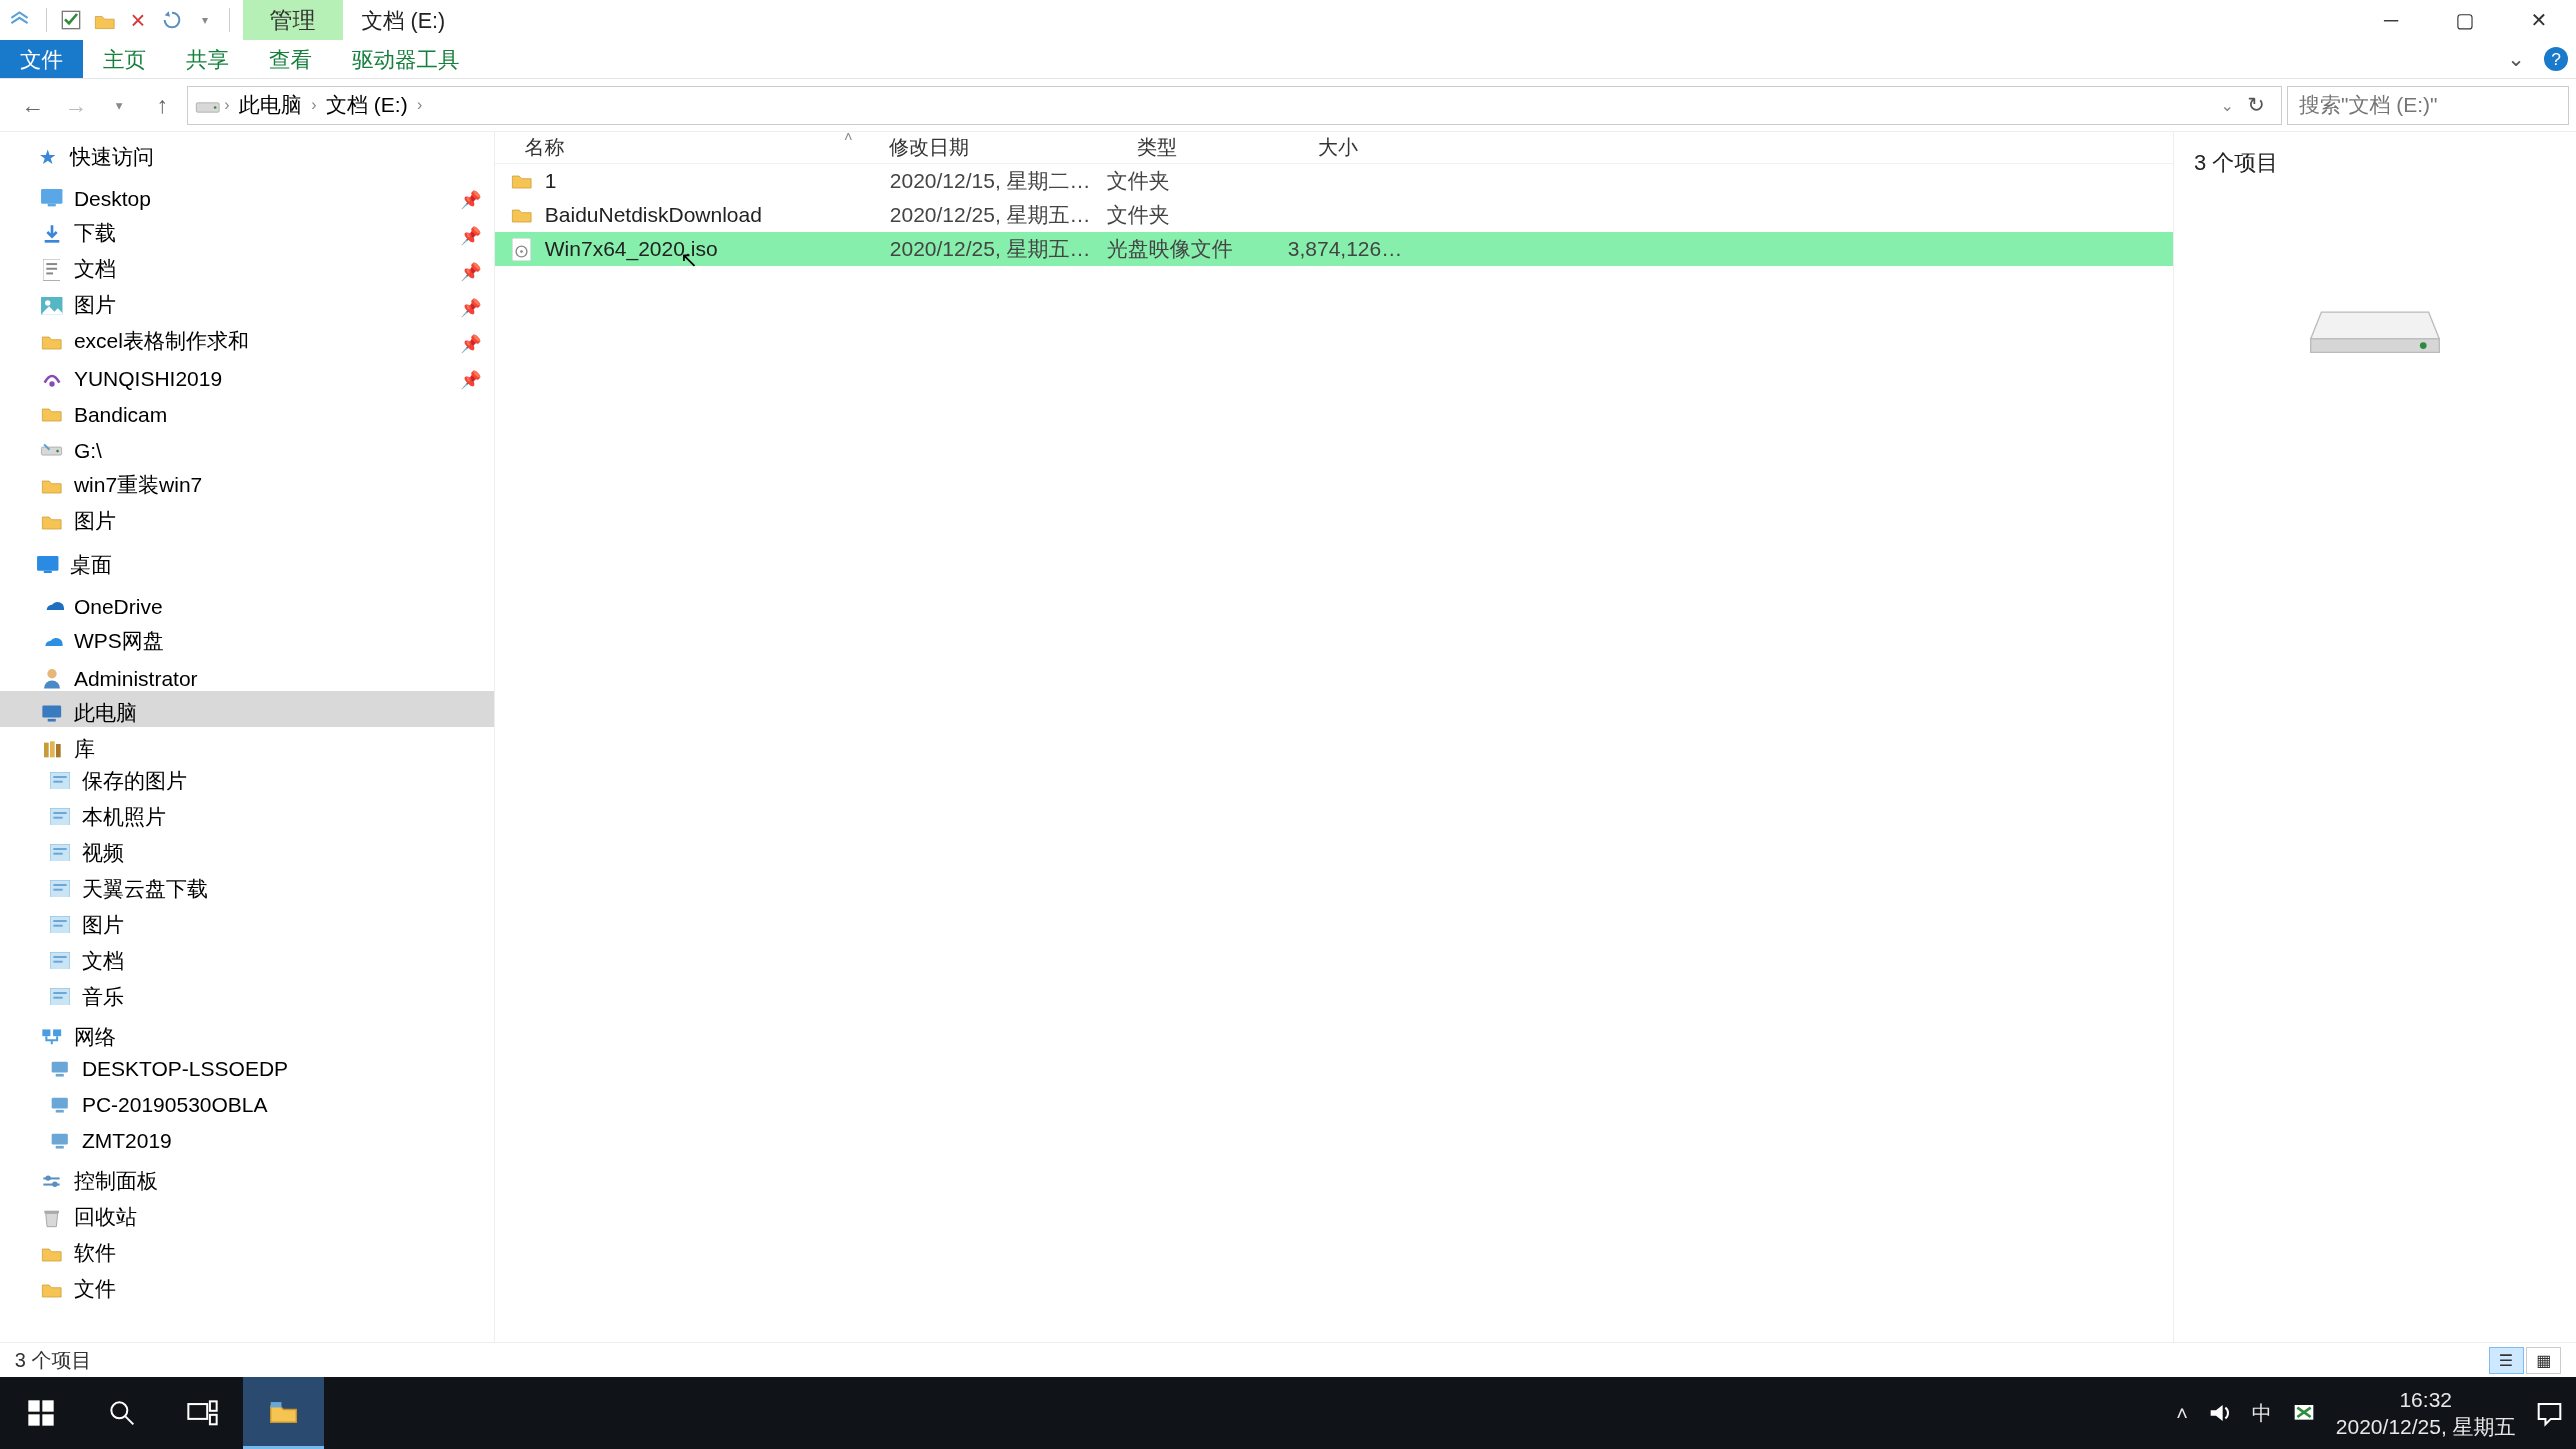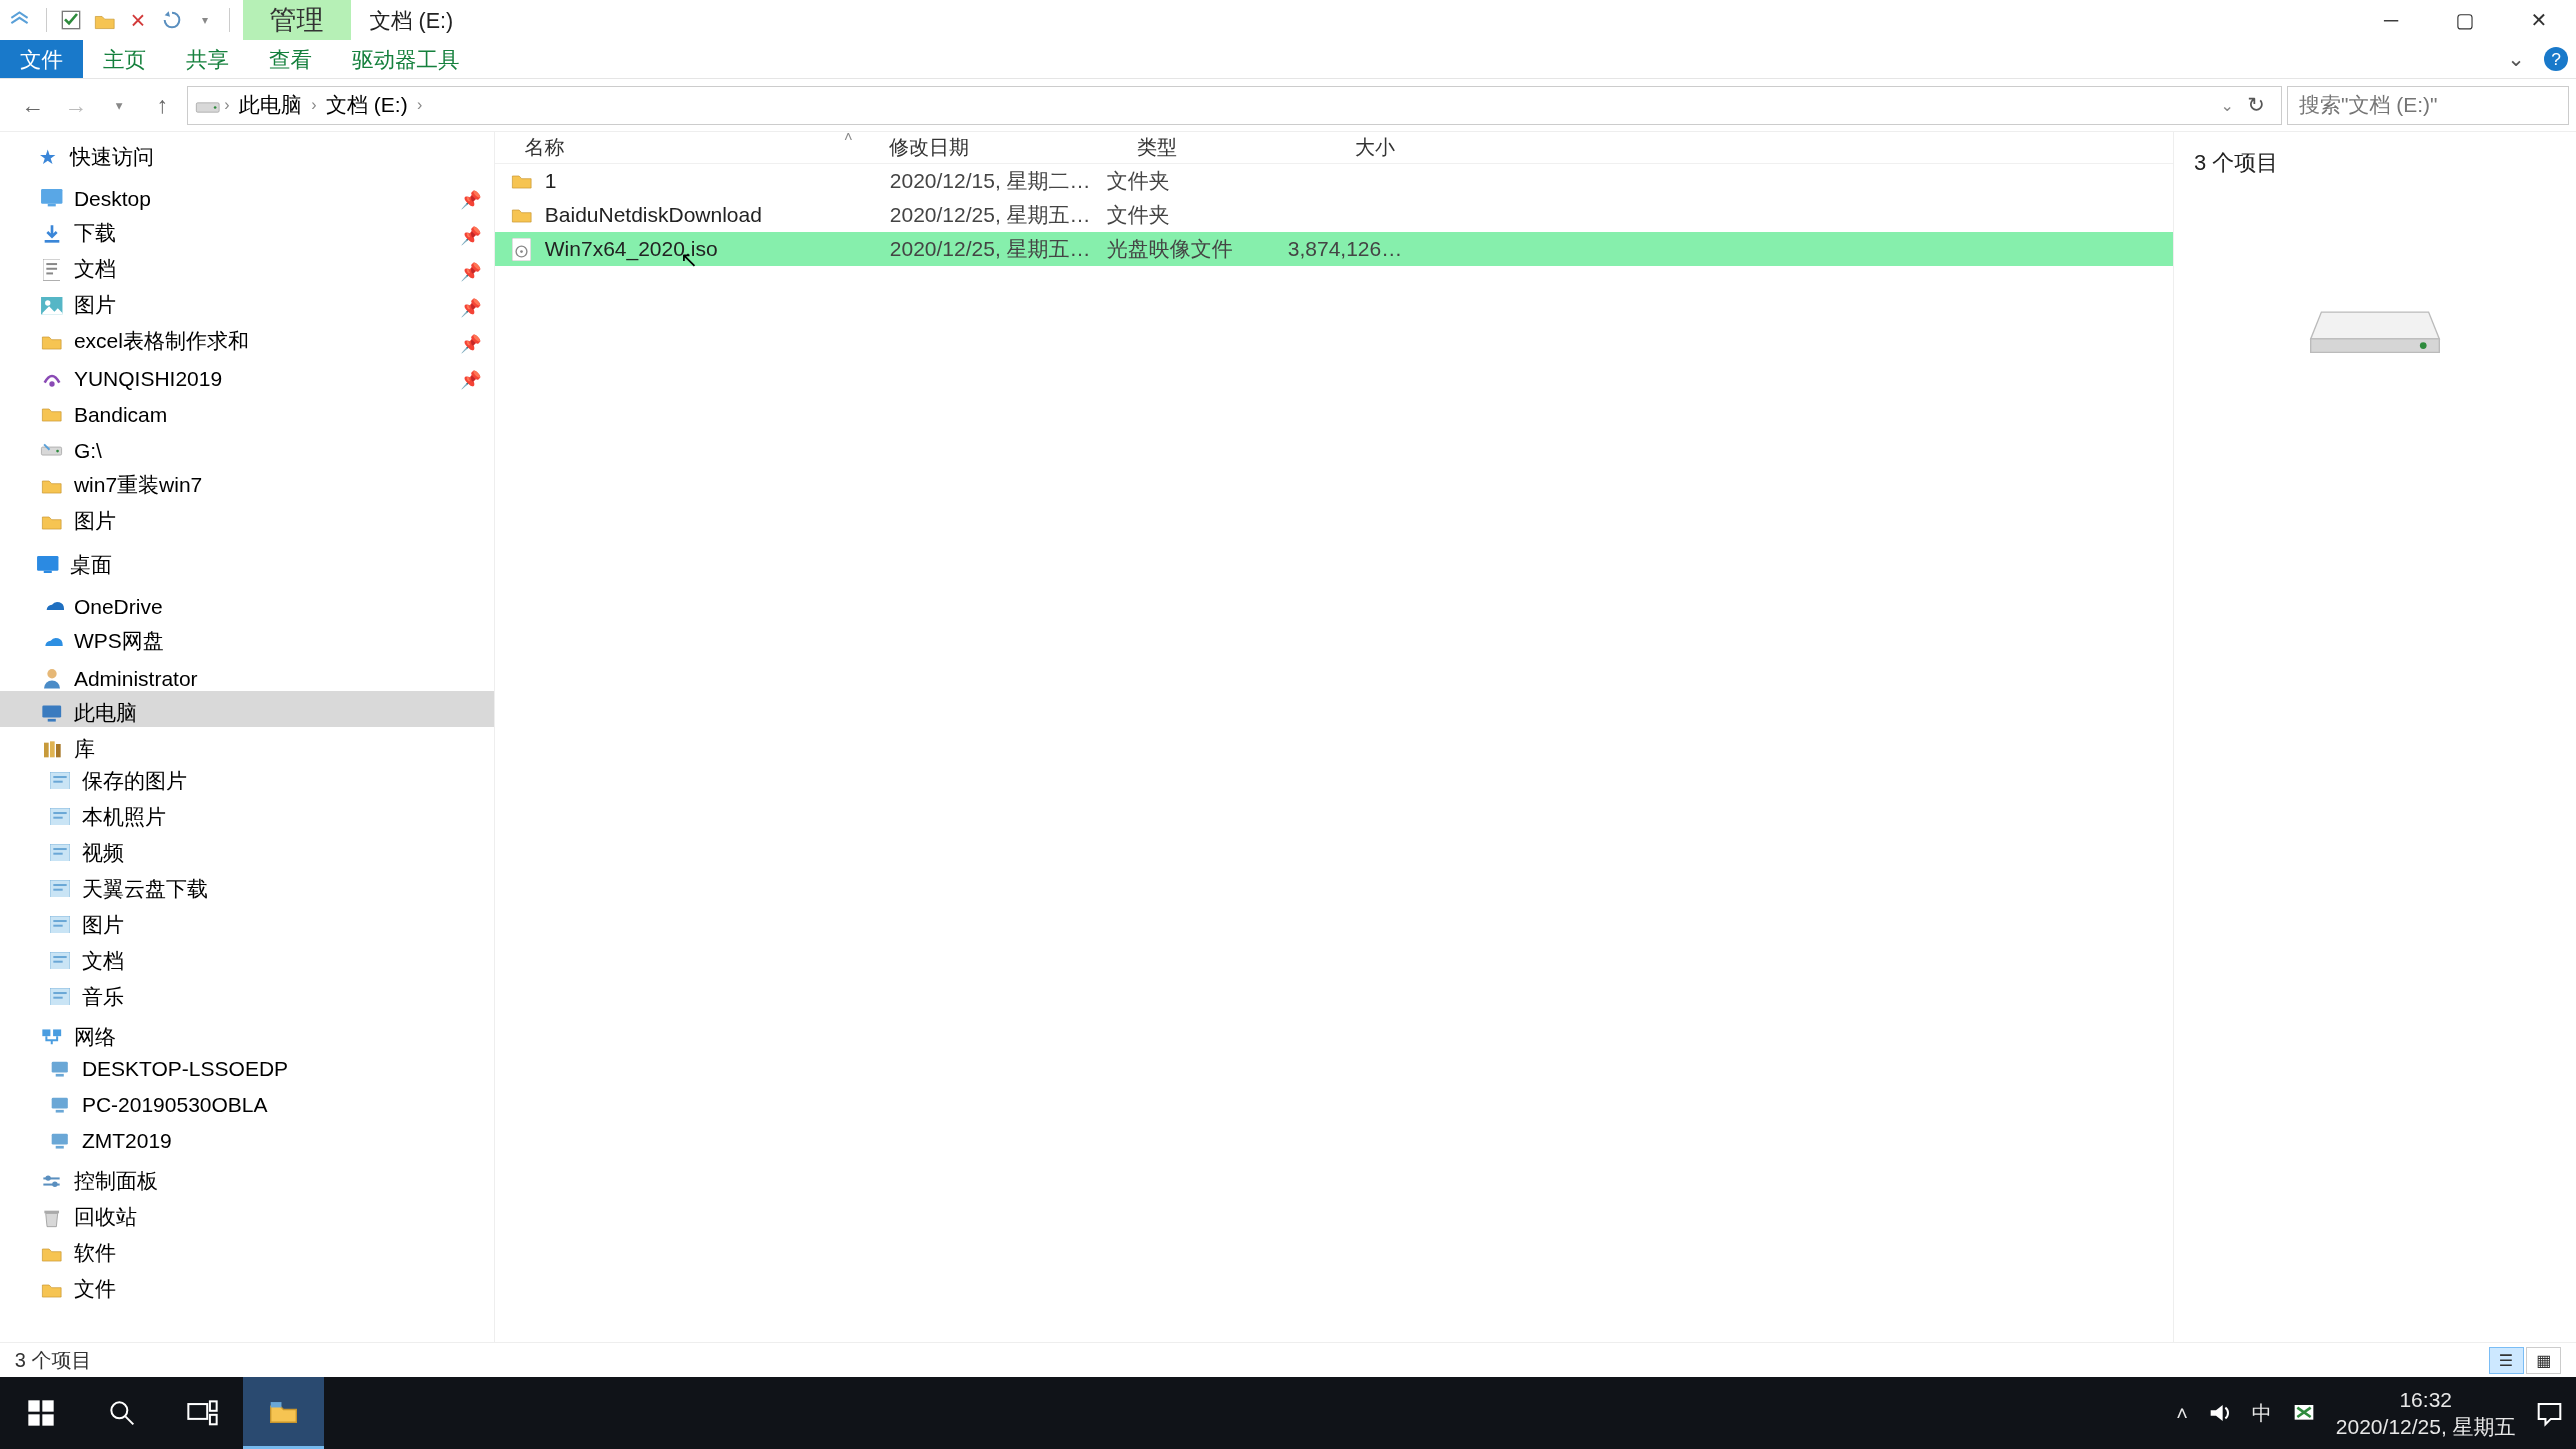--- a/index.html
+++ b/index.html
@@ -15,7 +15,7 @@
 .qat .ico { width:29.5px; height:29.5px; display:flex; align-items:center; justify-content:center; font-size:20px; }
 .sep { width:1.3px; height:24px; background:#ccc; margin:0 5.4px; }
 
-.ribbon-contextual { background:#b6f0b6; height:40px; padding:0 27px; display:flex; align-items:center; font-size:27px; color:#333; }
+.ribbon-contextual { background:#b6f0b6; height:40px; padding:0 27px; display:flex; align-items:center; font-size:23px; color:#333; }
 .titlepath { padding:0 19px; font-size:21.5px; color:#222; }
 .titlespacer { flex:1; }
 .winbtns { display:flex; }

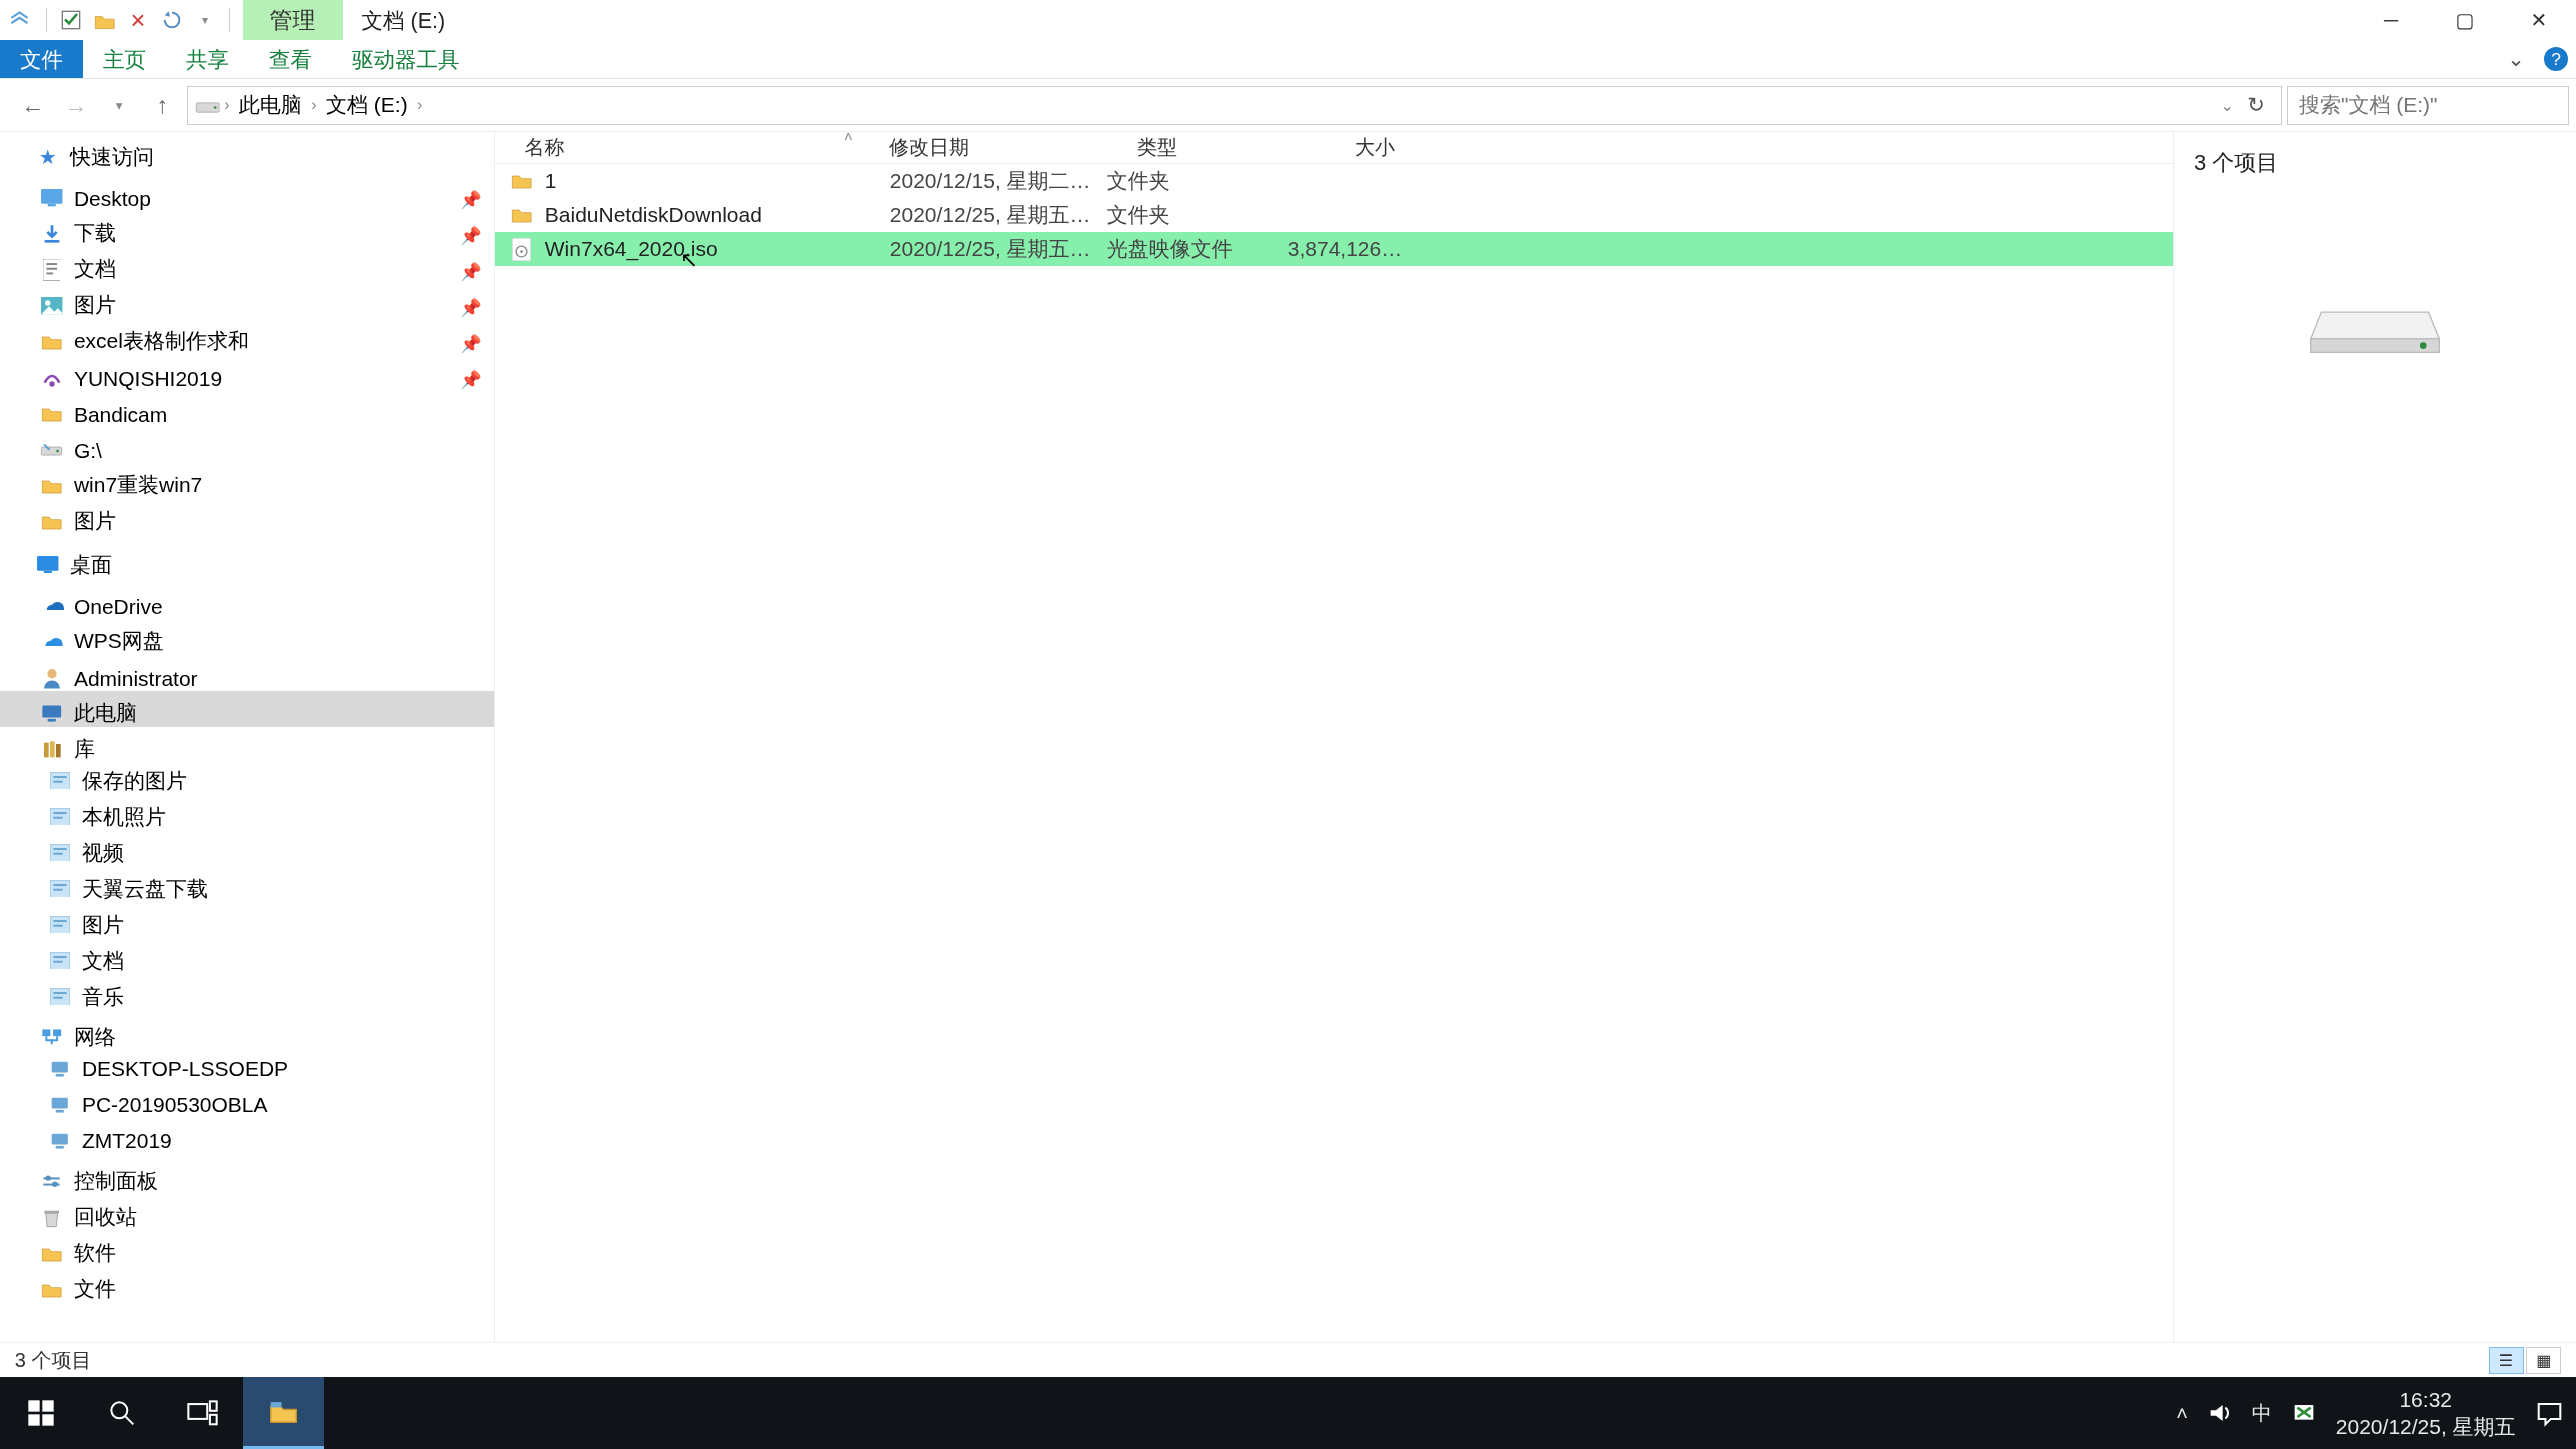--- a/index.html
+++ b/index.html
@@ -60,7 +60,7 @@
 .col-name { width:394px; padding-left:29.5px; }
 .col-date { width:217px; }
 .col-type { width:181px;margin-left:31px; }
-.col-size { width:134px; text-align:center; padding-right:20px; }
+.col-size { width:134px; text-align:left; padding-right:20px; }
 .cols .sort { position:absolute; left:349px; top:-2.7px; color:#888; font-size:14.8px; }
 
 .rows { flex:1; overflow:auto; }

